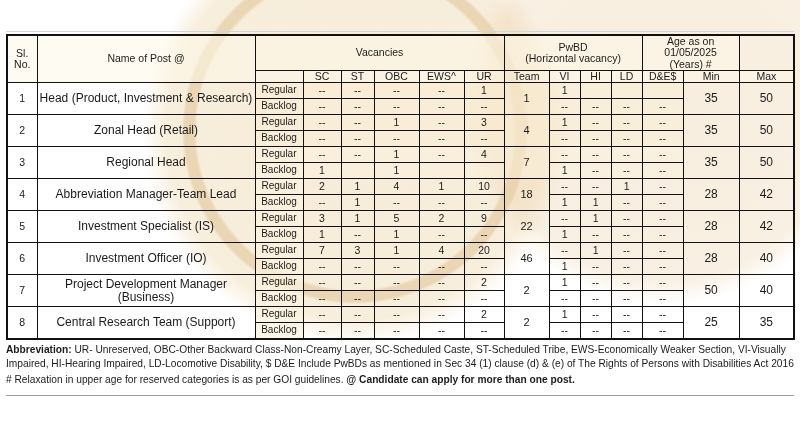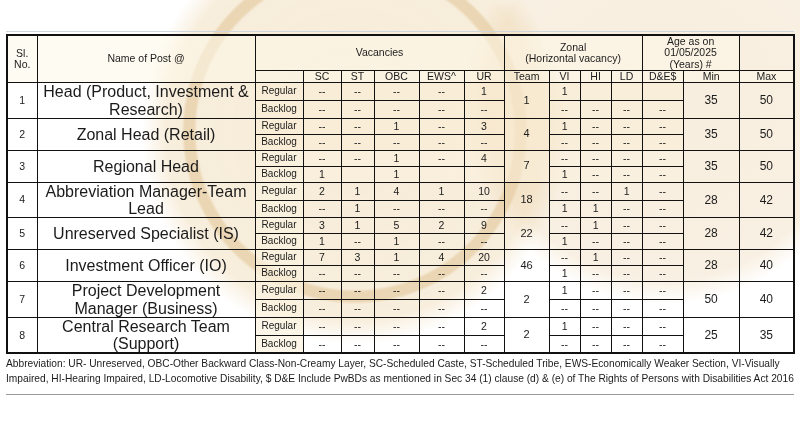--- a/index.html
+++ b/index.html
@@ -132,7 +132,7 @@
         <th class="hd" rowspan="3">Name of Post @</th>
         <th class="hd" colspan="6">Vacancies</th>
         <th class="hd" colspan="4">
-          <span>Zonal</span><br>
+          <span>PwBD</span><br>
           <span>(Horizontal vacancy)</span>
         </th>
         <th class="hd" colspan="2">

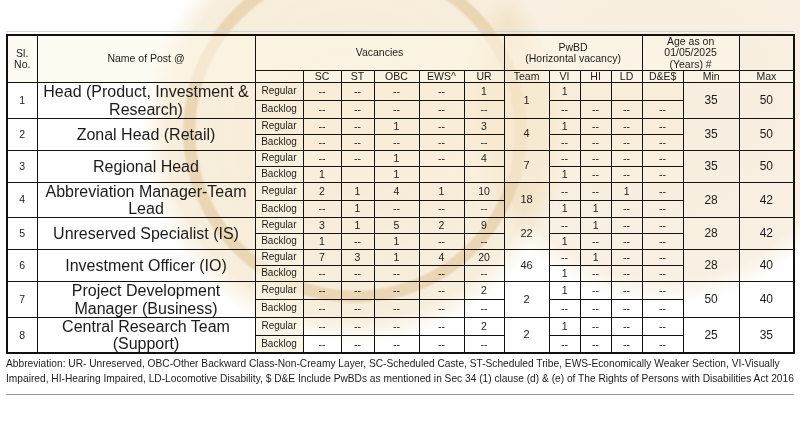--- a/index.html
+++ b/index.html
@@ -71,7 +71,7 @@
 
   td.sl { font-weight: bold; font-size: 10.5px; }
   td.post {
-    text-align: left; font-weight: bold; font-size: 16px;
+    text-align: left; font-weight: bold; font-size: 12px;
     padding-left: 5px; vertical-align: top; padding-top: 3px;
   }
   td.rtype {

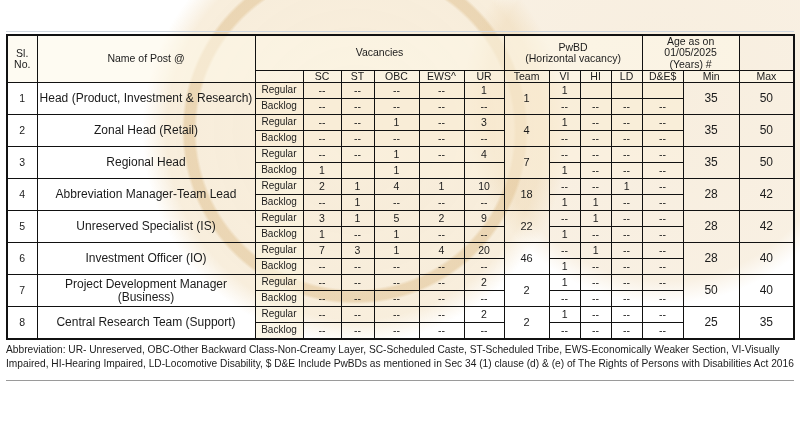--- a/index.html
+++ b/index.html
@@ -275,7 +275,7 @@
         </tr>
         <tr class="r-reg" style="height: 16px;">
           <td class="sl" rowspan="2">5</td>
-          <td class="post" rowspan="2">Unreserved Specialist (IS)</td>
+          <td class="post" rowspan="2">Investment Specialist (IS)</td>
           <td class="rtype">Regular</td>
           <td class="num">3</td>
           <td class="num">1</td>

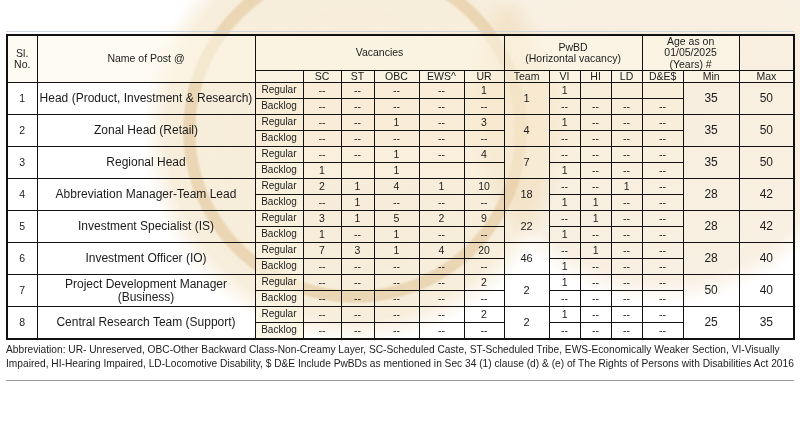--- a/index.html
+++ b/index.html
@@ -95,7 +95,7 @@
     color: #1b1b1b;
   }
   .notes p { margin: 0 0 1px 0; }
-  .notes b { font-weight: normal; }
+  .notes b { font-weight: bold; }
   .rule { width: 788px; height: 1px; background: #9a9a9a; margin-top: 8px; }
   .topline { position:absolute; left:6px; top:31px; width:788px; height:1px; background:#cfd6de; z-index:1; }
 </style>

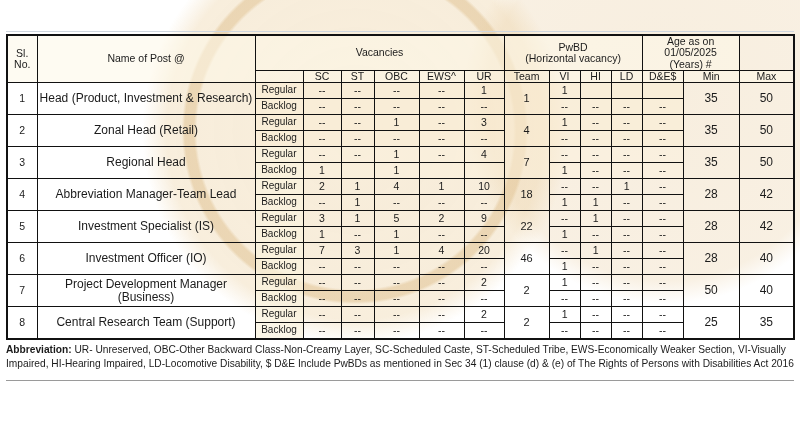--- a/index.html
+++ b/index.html
@@ -394,6 +394,7 @@
 
   <div class="notes">
     <p><b>Abbreviation:</b><span> UR- Unreserved, OBC-Other Backward Class-Non-Creamy Layer, SC-Scheduled Caste, ST-Scheduled Tribe, EWS-Economically Weaker Section, VI-Visually Impaired, HI-Hearing Impaired, LD-Locomotive Disability, $ D&amp;E Include PwBDs as mentioned in Sec 34 (1) clause (d) &amp; (e) of The Rights of Persons with Disabilities Act 2016</span></p>
+    <p><span># Relaxation in upper age for reserved categories is as per GOI guidelines. </span><b>@ Candidate can apply for more than one post.</b></p>
   </div>
 
   <div class="rule"></div>

